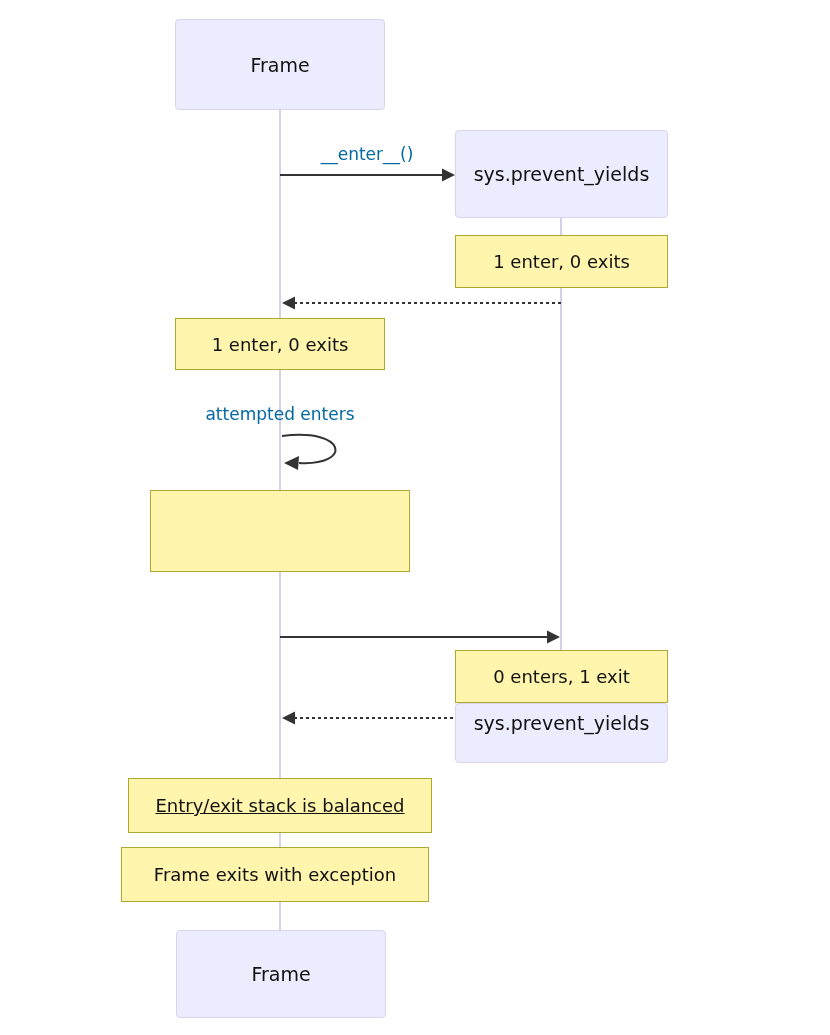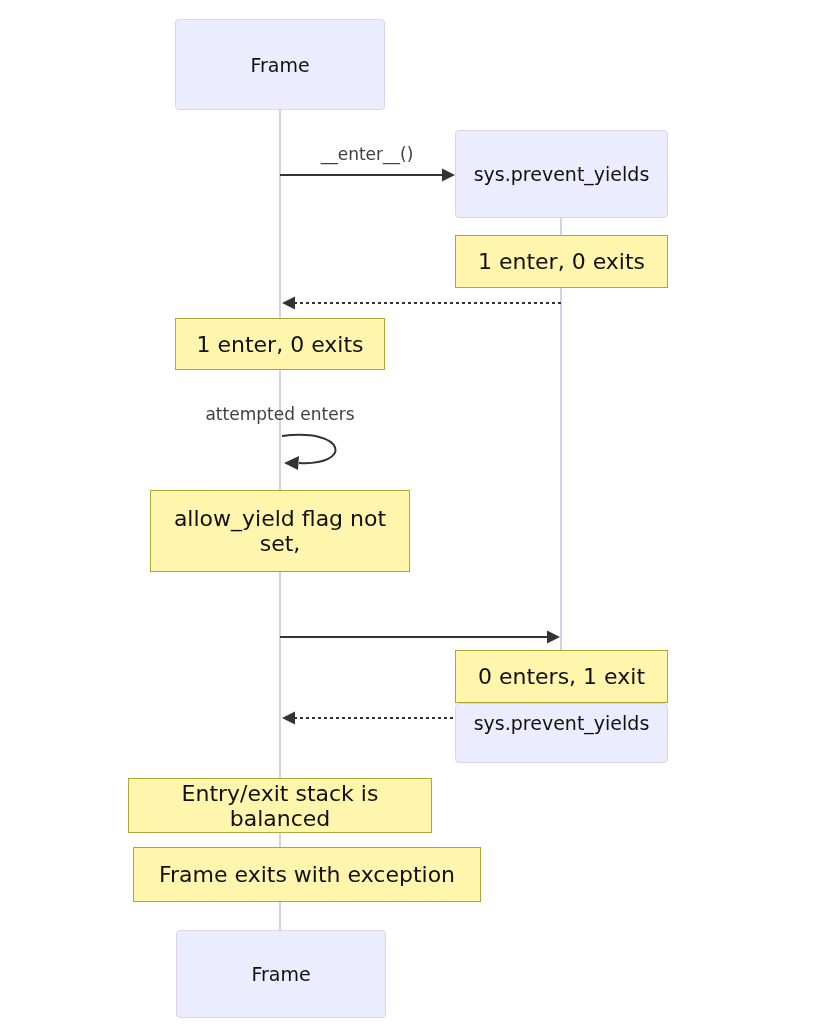--- a/index.html
+++ b/index.html
@@ -56,7 +56,7 @@
     position: absolute;
     text-align: center;
     font-size: 17px;
-    color: #404040;
+    color: #0369a1;
   }
 </style>
 </head>

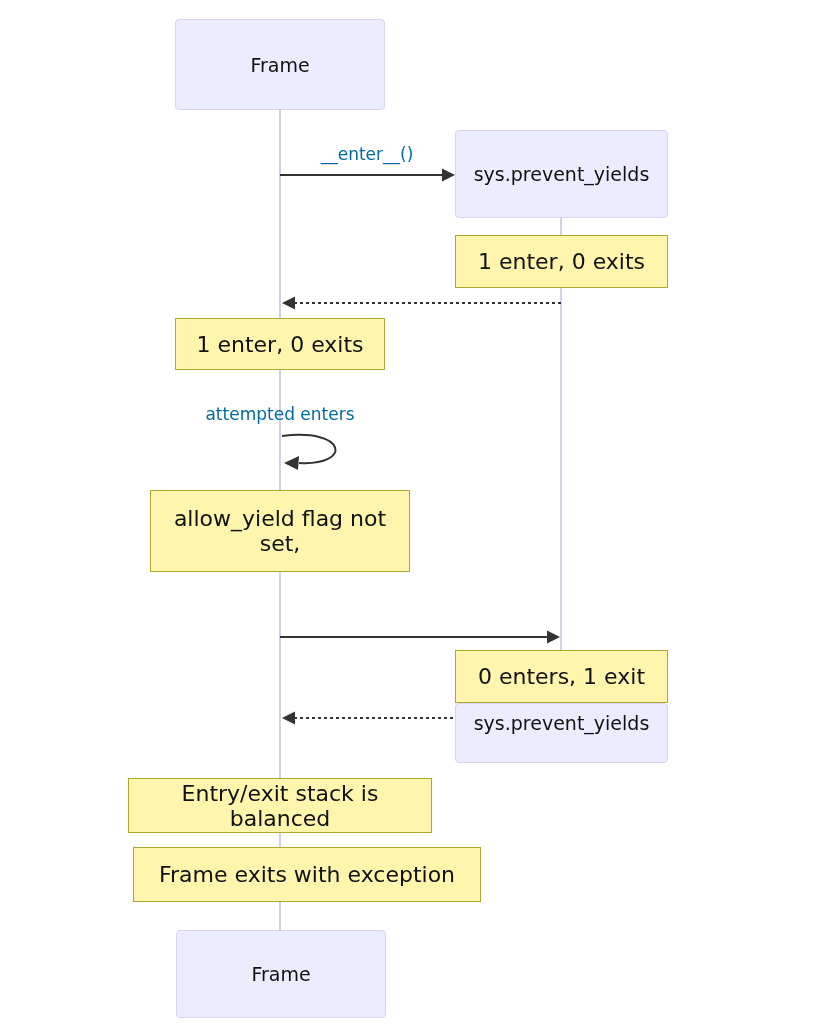--- a/index.html
+++ b/index.html
@@ -46,8 +46,8 @@
     flex-direction: column;
     align-items: center;
     justify-content: center;
-    text-align: center;
-    font-size: 22px;
+    text-align: left;
+    font-size: 18px;
     line-height: 25px;
     color: #111111;
     box-sizing: border-box;

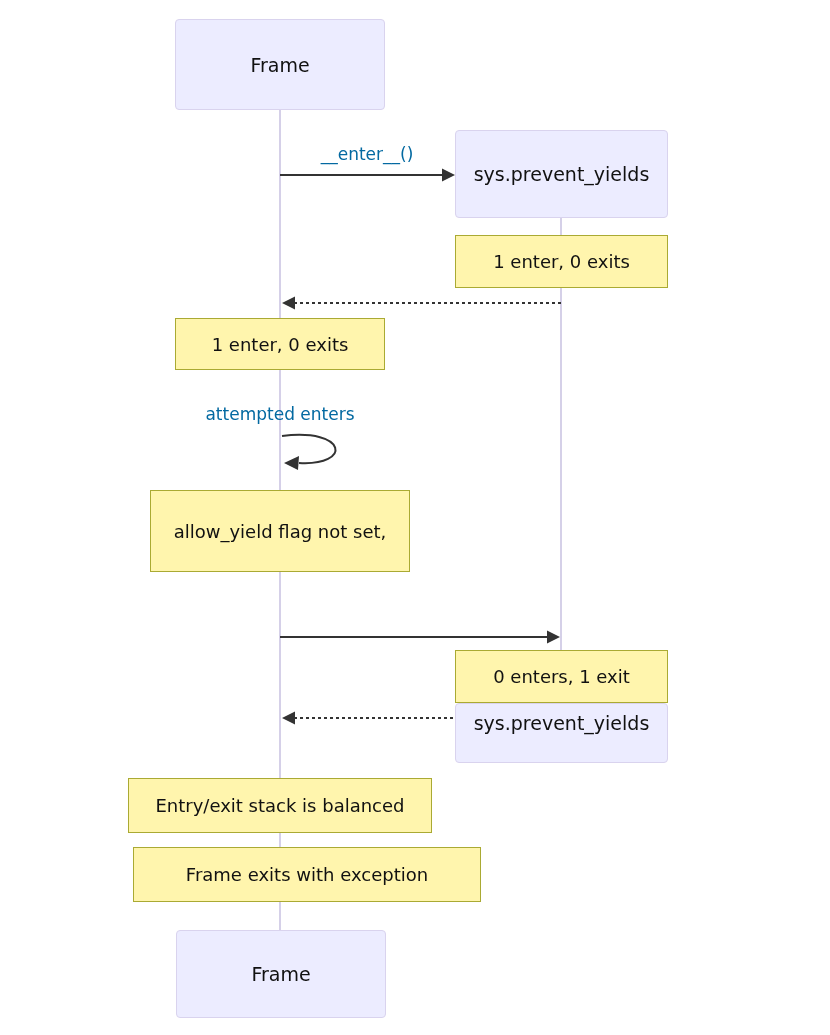--- a/index.html
+++ b/index.html
@@ -112,7 +112,6 @@
   </div>
 
   <div class="note" style="left:150px; top:490px; width:260px; height:82px;">
-    <span>allow_yield flag not set,</span>
   </div>
 
   <div class="note" style="left:455px; top:650px; width:213px; height:53px;">

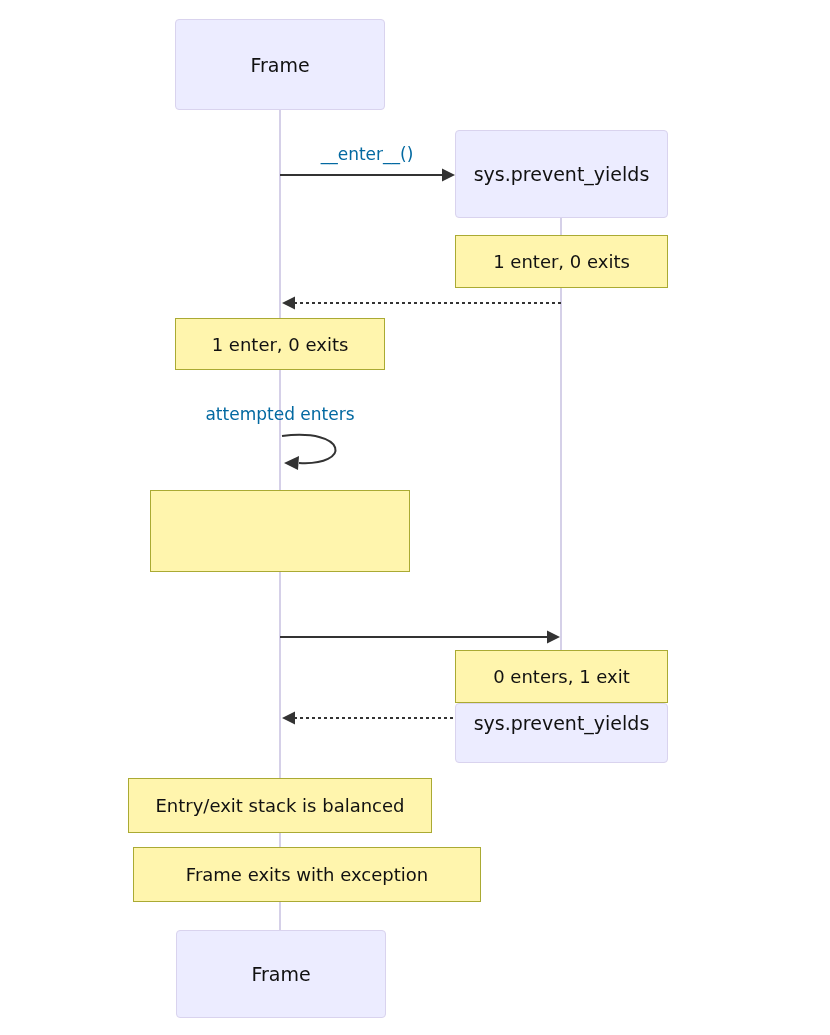--- a/index.html
+++ b/index.html
@@ -122,7 +122,7 @@
     <span>sys.prevent_yields</span>
   </div>
 
-  <div class="note" style="left:128px; top:778px; width:304px; height:55px;">
+  <div class="note" style="left:128px; top:778px; width:304px; height:55px;text-decoration:underline;">
     <span>Entry/exit stack is balanced</span>
   </div>
 

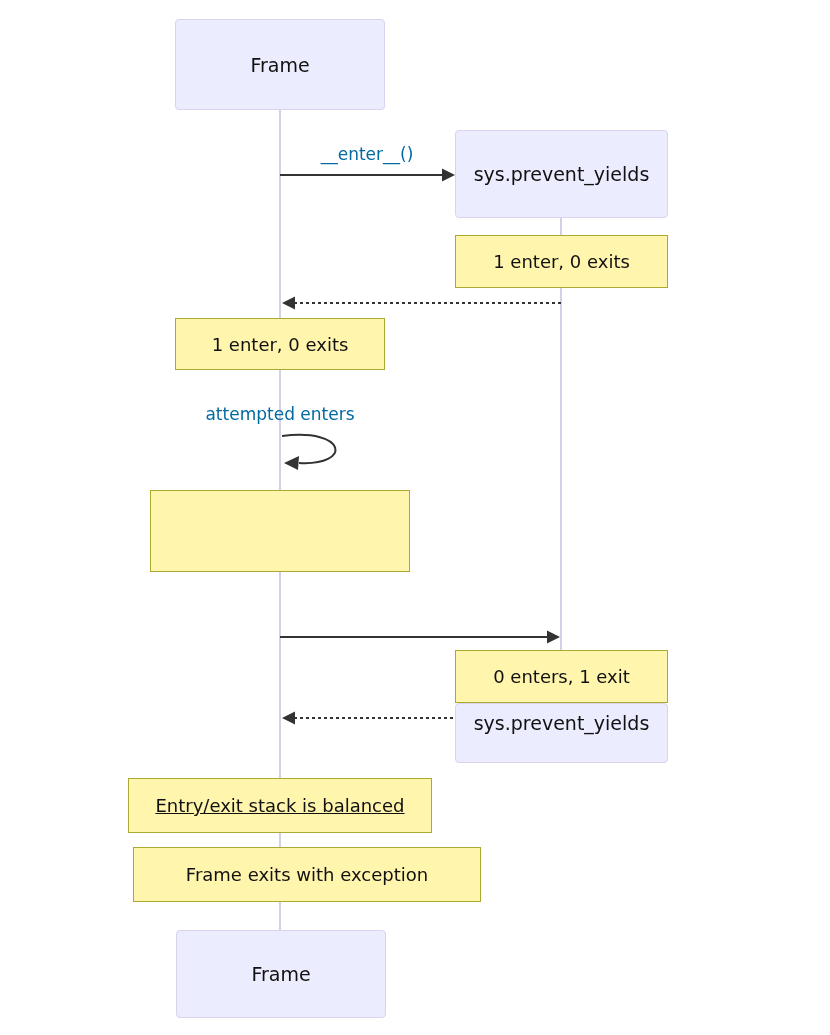--- a/index.html
+++ b/index.html
@@ -126,7 +126,7 @@
     <span>Entry/exit stack is balanced</span>
   </div>
 
-  <div class="note" style="left:133px; top:847px; width:348px; height:55px;">
+  <div class="note" style="left:121px; top:847px; width:308px; height:55px;">
     <span>Frame exits with exception</span>
   </div>
 

